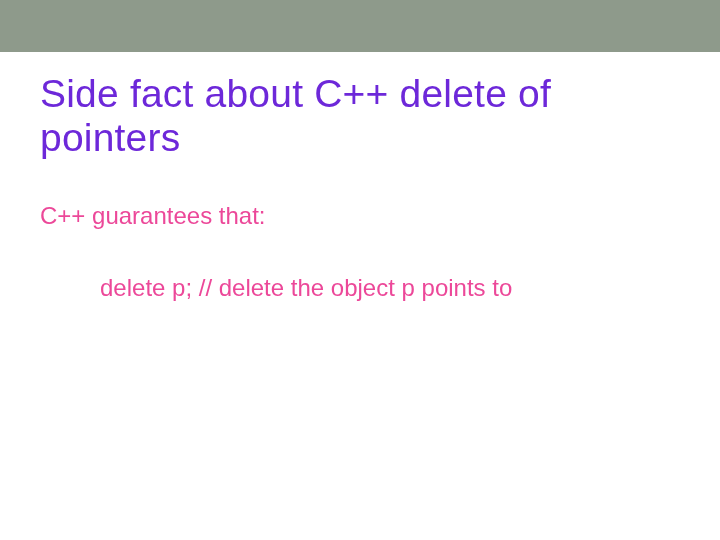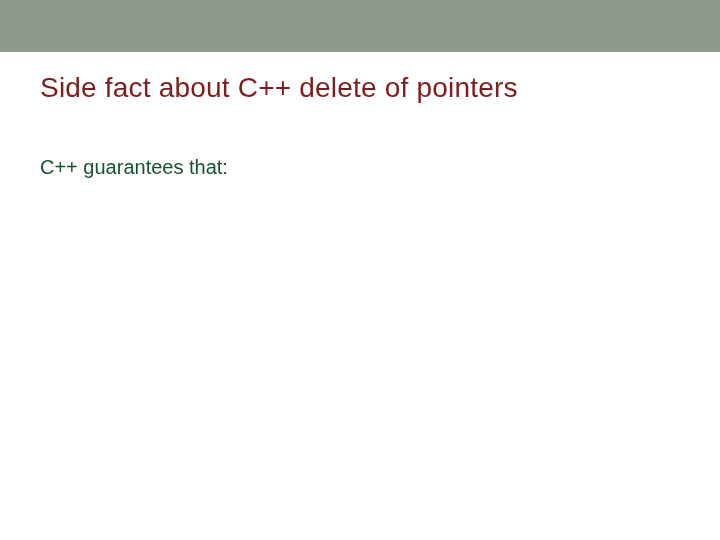--- a/index.html
+++ b/index.html
@@ -22,10 +22,10 @@
     box-sizing: border-box;
   }
   .title {
-    font-size: 28px;
+    font-size: 39px;
     font-weight: 400;
-    color: #7f1d1d;
-    margin: 20px 0 50px 0;
+    color: #6d28d9;
+    margin: 20px 0 40px 0;
     letter-spacing: 0.2px;
   }
   .body-text {

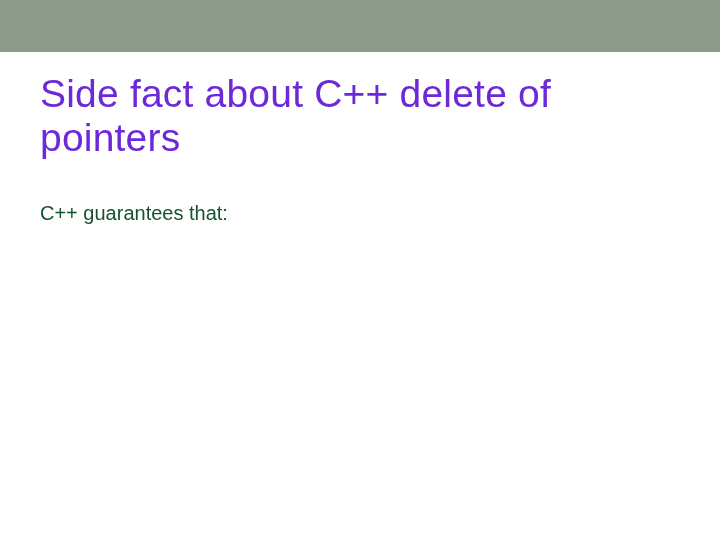--- a/index.html
+++ b/index.html
@@ -29,9 +29,9 @@
     letter-spacing: 0.2px;
   }
   .body-text {
-    font-size: 20px;
+    font-size: 24px;
     line-height: 1.35;
-    color: #14532d;
+    color: #ec4899;
   }
   .intro {
     margin-bottom: 40px;

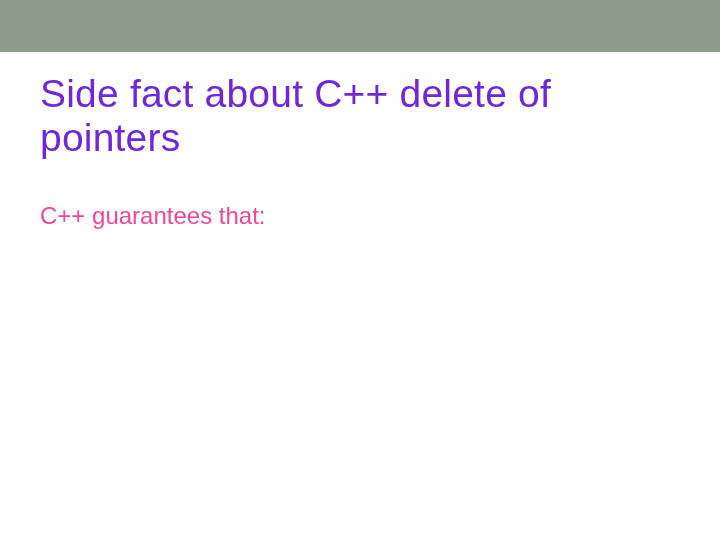--- a/index.html
+++ b/index.html
@@ -54,6 +54,7 @@
 
   <div class="body-text intro">C++ guarantees that:</div>
 
+  <div class="body-text code-line">delete p;  // delete the object p points to</div>
 
 </div>
 

